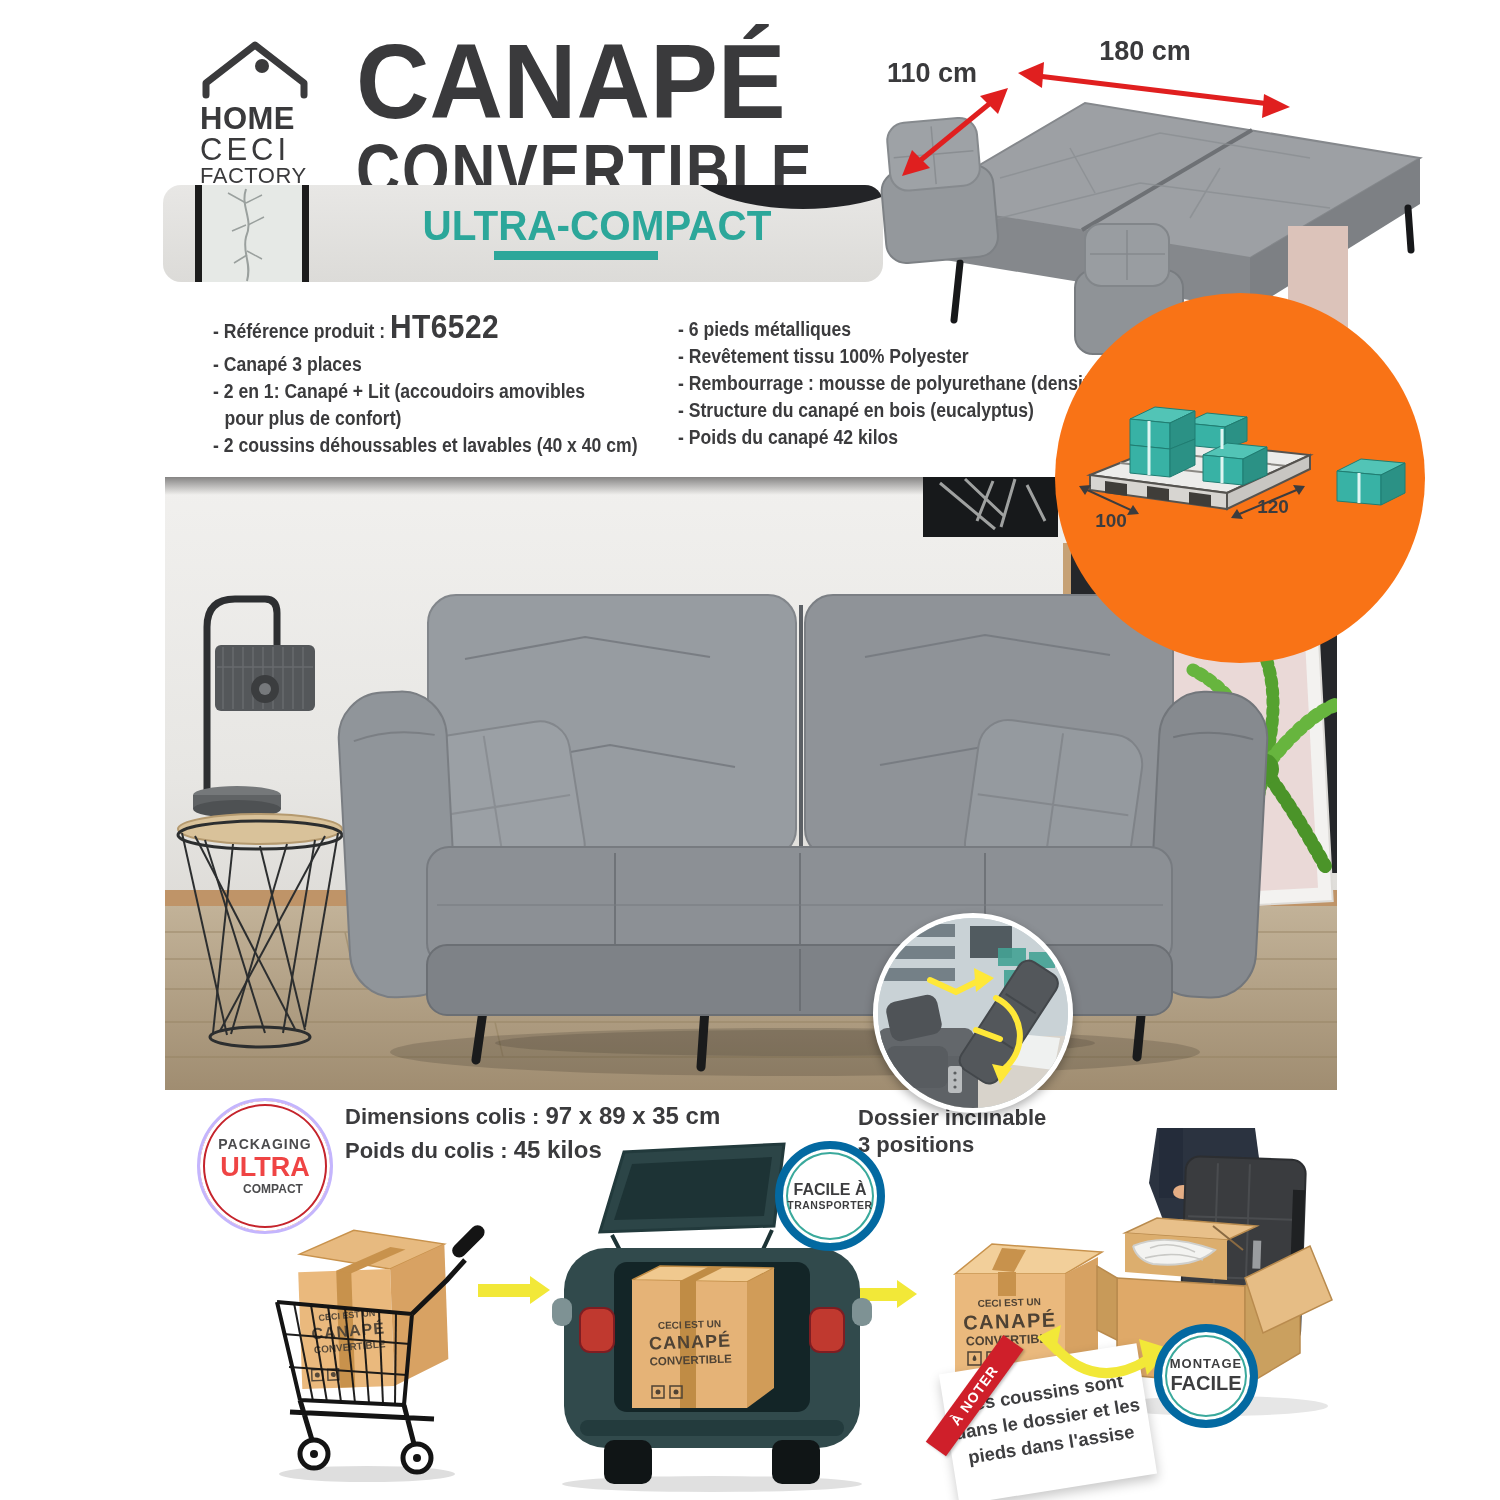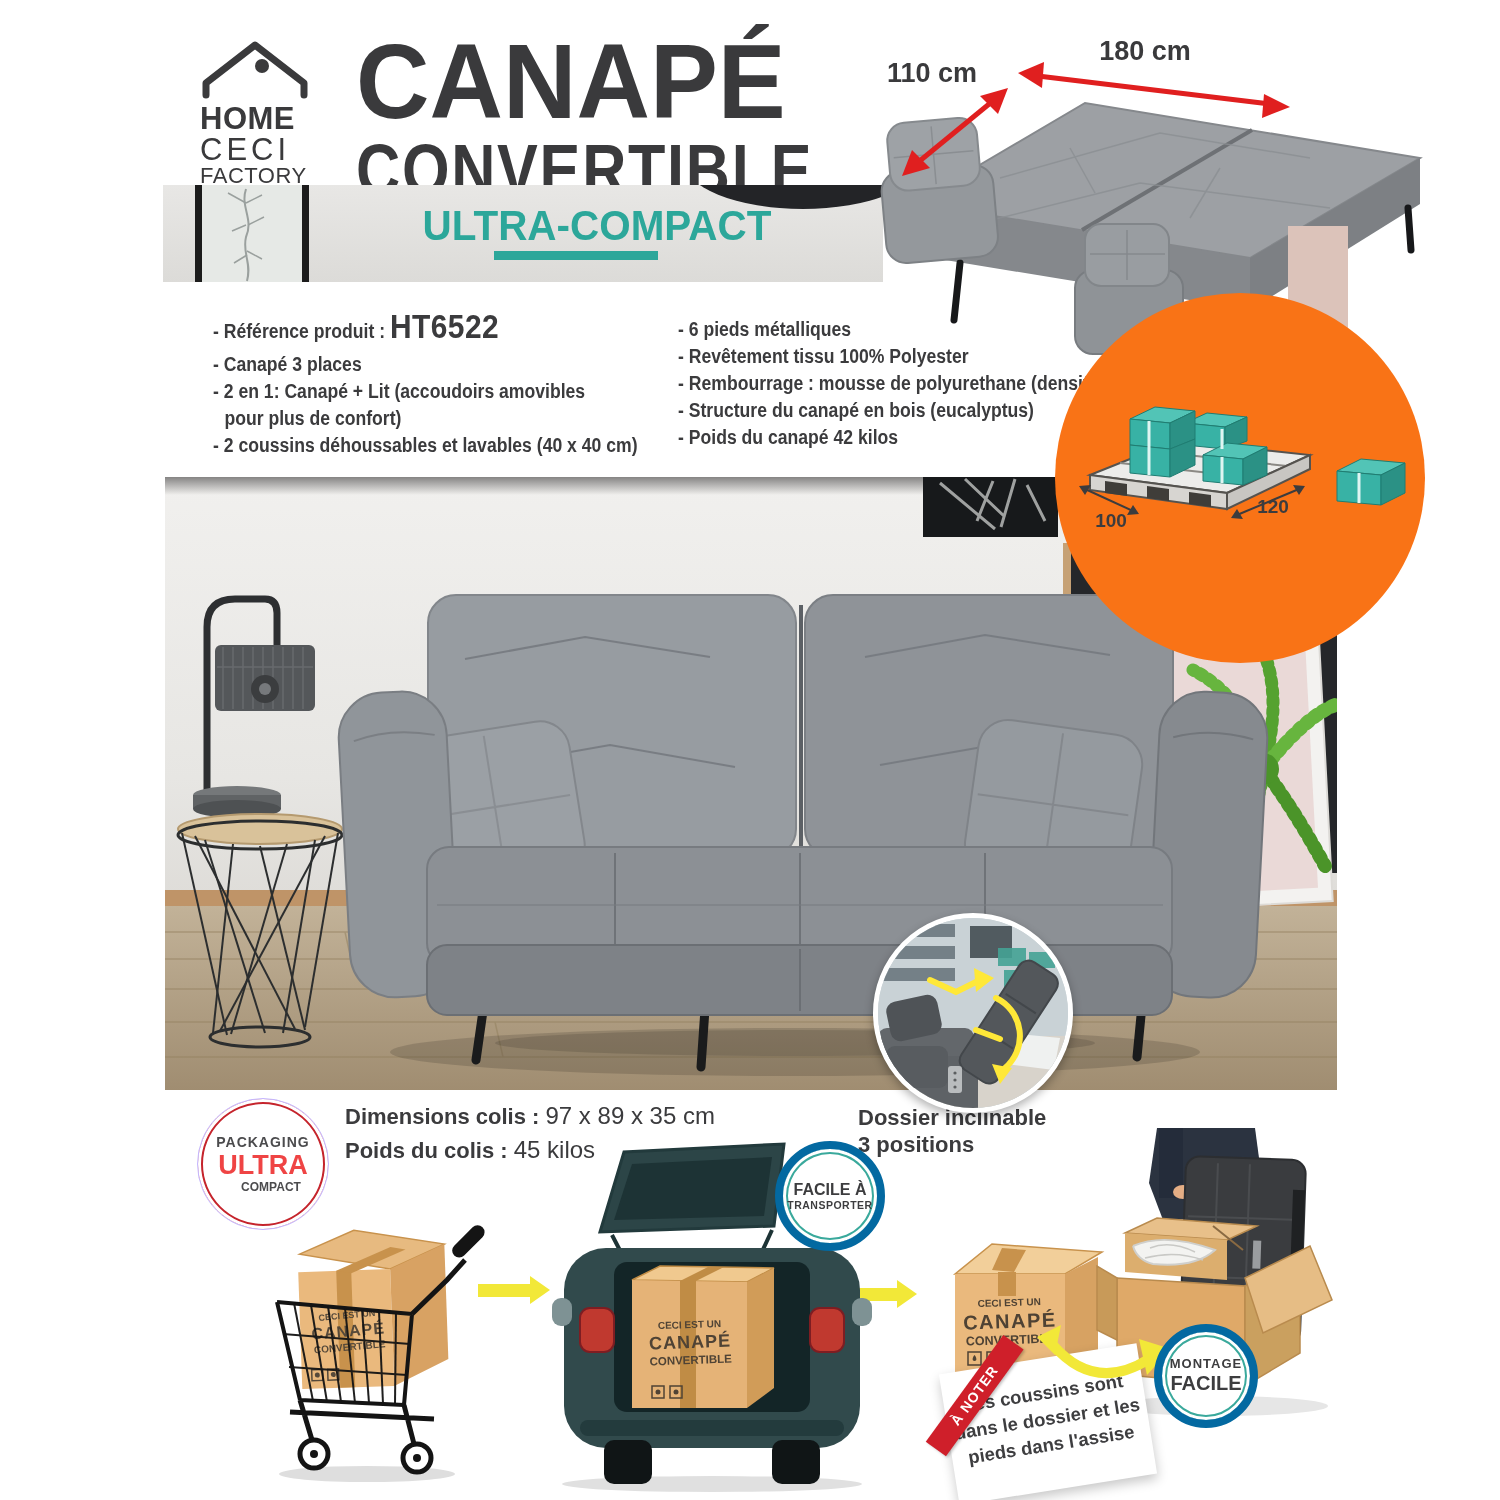--- a/index.html
+++ b/index.html
@@ -13,7 +13,7 @@
   .logo-l3{font-size:22px;font-weight:500;letter-spacing:.5px;}
   .title1{font-size:106px;font-weight:800;letter-spacing:0;line-height:1;transform:scaleX(.96);transform-origin:left top;white-space:nowrap;}
   .title2{font-size:72px;font-weight:800;line-height:1;transform:scaleX(.85);transform-origin:left top;white-space:nowrap;letter-spacing:2px;}
-  .band{left:163px;top:185px;width:720px;height:97px;background:linear-gradient(180deg,#e8e7e5,#dcdbd8);overflow:hidden;}
+  .band{left:163px;top:185px;width:720px;height:97px;background:linear-gradient(180deg,#e8e7e5,#dcdbd8);overflow:hidden;border-radius:18px;}
   .band .crescent{position:absolute;left:520px;top:-74px;width:240px;height:98px;border-radius:50%;background:#232427;}
   .subtitle{position:absolute;left:250px;top:16px;width:320px;text-align:center;font-size:43px;font-weight:800;color:#2ca79a;transform:scaleX(.94);white-space:nowrap;}
   .subtitle-bar{position:absolute;left:331px;top:66px;width:164px;height:9px;background:#2ca79a;}

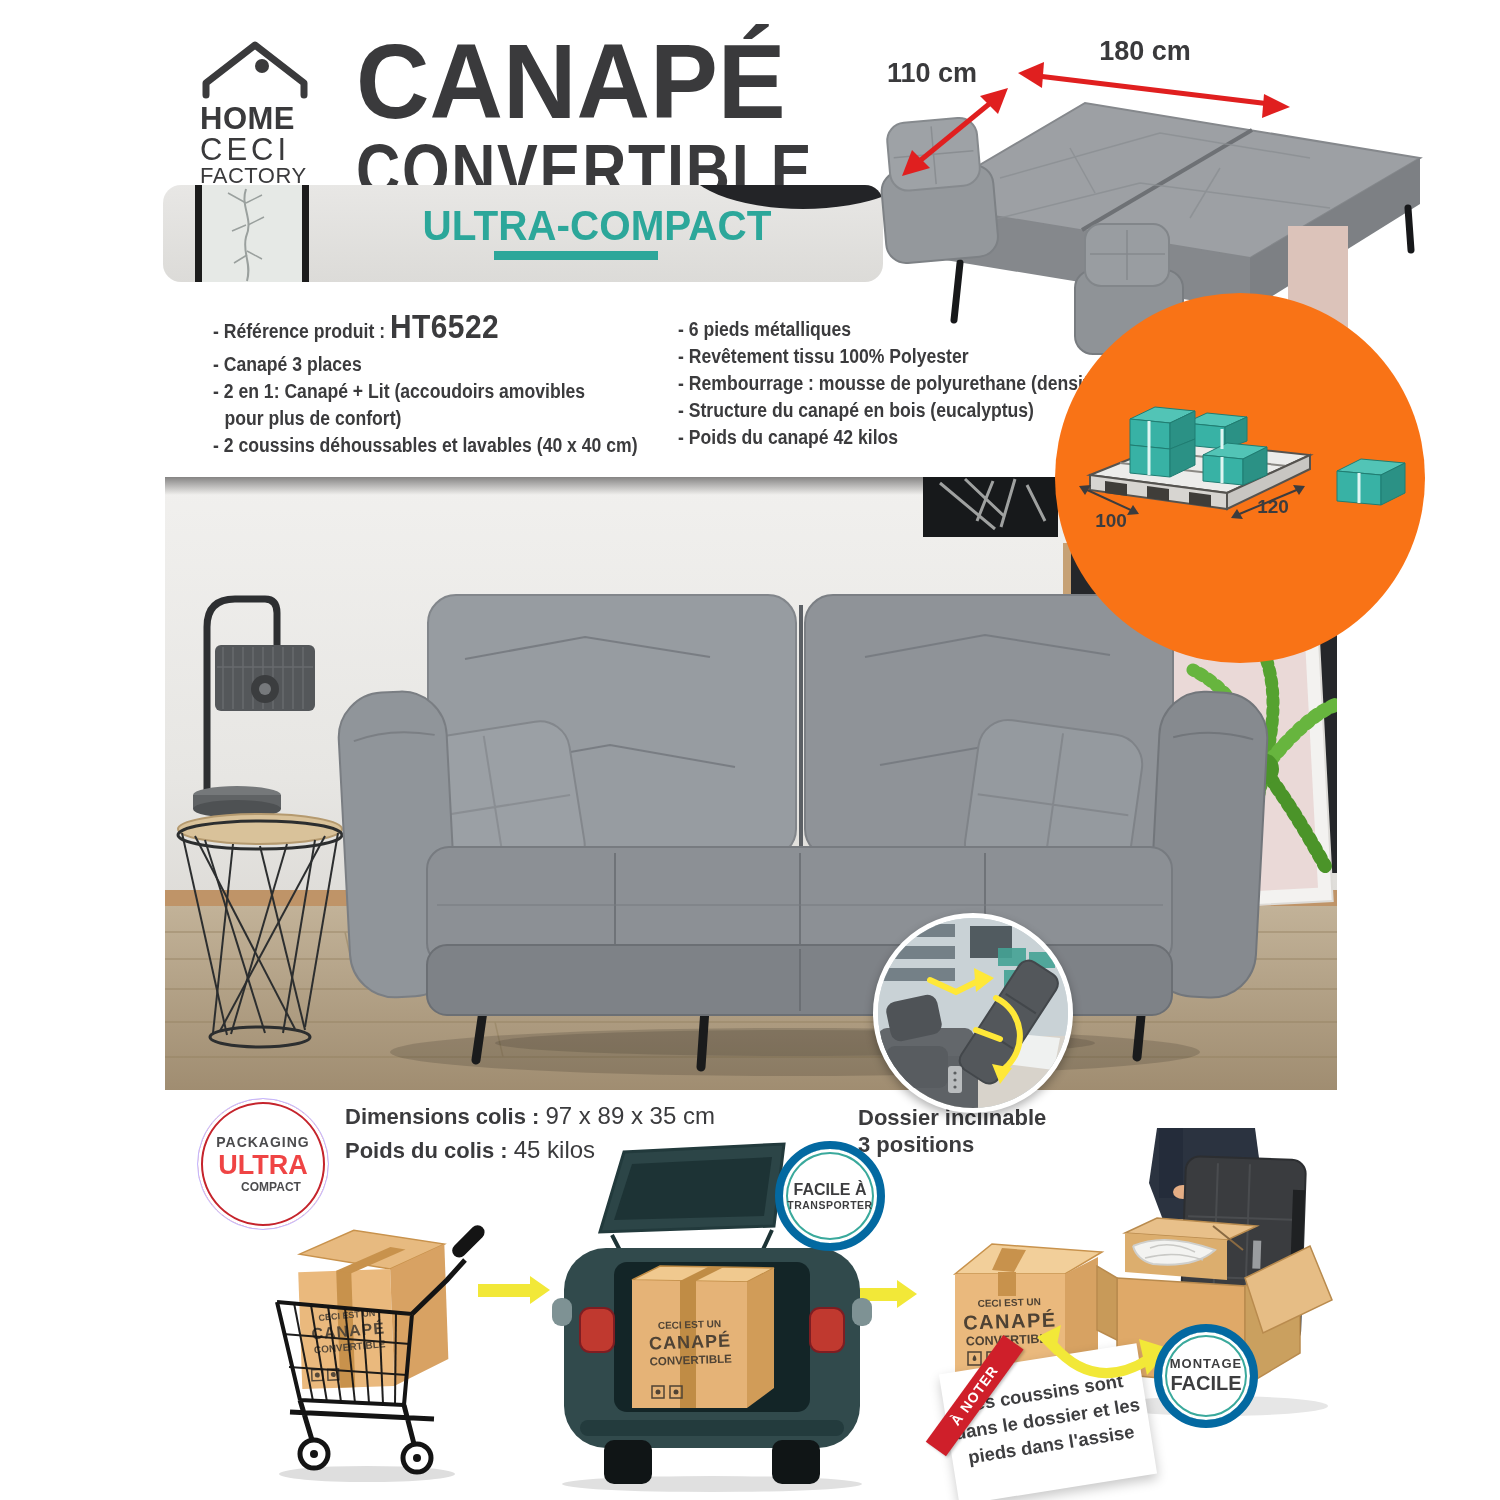--- a/index.html
+++ b/index.html
@@ -36,7 +36,7 @@
   .pk2{font-size:27px;font-weight:800;color:#ef4444;}
   .pk3{font-size:12px;font-weight:800;color:#4b4b4d;margin-left:16px;}
   .parcel-line{font-size:22px;font-weight:600;color:#3b3b3d;white-space:nowrap;}
-  .parcel-line b{font-size:24px;font-weight:400;}
+  .parcel-line b{font-size:24px;font-weight:700;}
   .center-txt{text-align:left;font-size:22px;font-weight:700;color:#3b3b3d;line-height:27px;}
   .yarrow{height:13px;background:#f2e838;position:absolute;}
   .yarrow:after{content:"";position:absolute;right:-20px;top:-8px;border-left:20px solid #f2e838;border-top:14px solid transparent;border-bottom:14px solid transparent;}

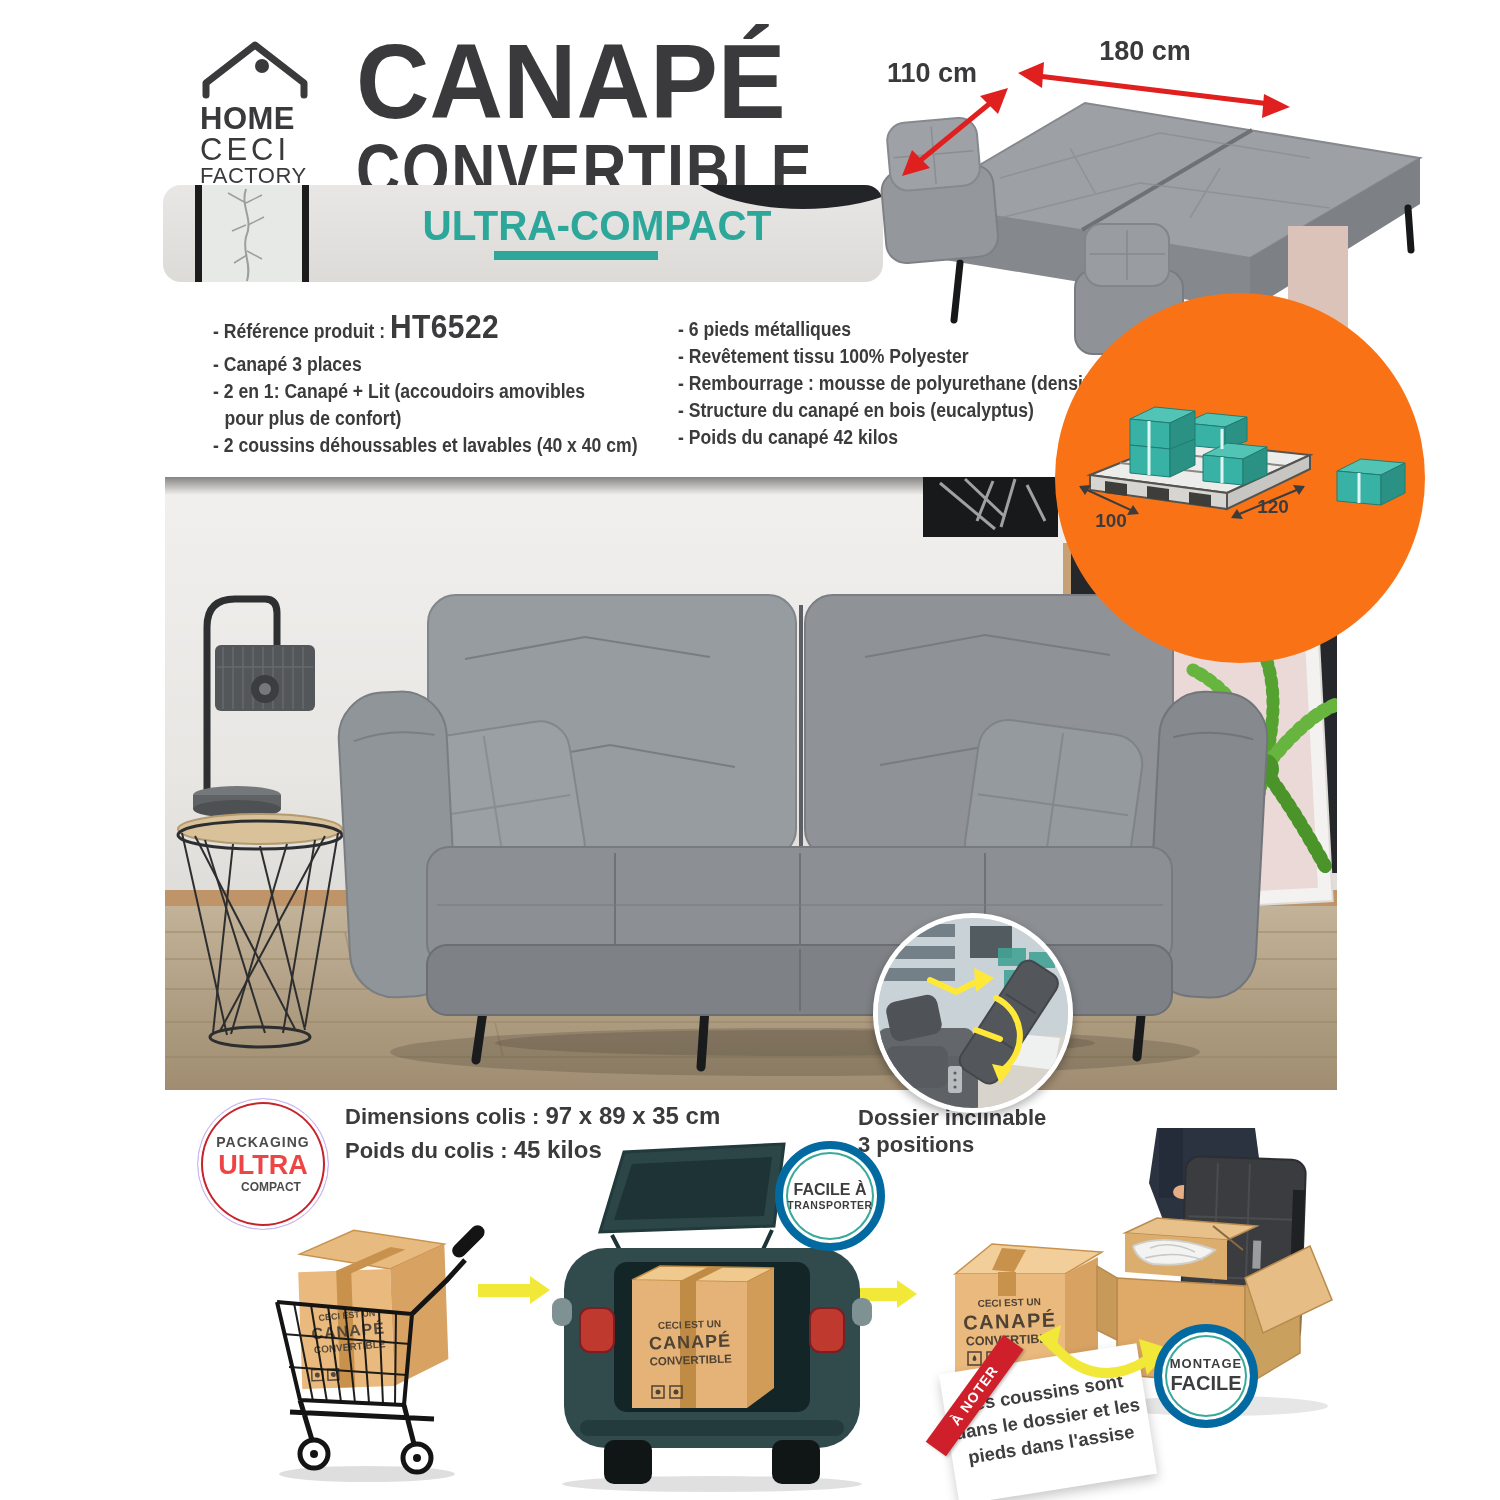--- a/index.html
+++ b/index.html
@@ -30,7 +30,7 @@
   .inset{left:873px;top:913px;width:190px;height:190px;border-radius:50%;border:5px solid #fff;box-shadow:0 4px 10px rgba(0,0,0,.3);overflow:hidden;z-index:6;background:#c9d2d6;}
   
   .stamp{border-radius:50%;background:#fff;display:flex;flex-direction:column;justify-content:center;align-items:center;text-align:center;line-height:1.15;}
-  .stamp-red{border:1px solid #c4b5fd;box-shadow:inset 0 0 0 3px #fff, inset 0 0 0 5px #c5242c;}
+  .stamp-red{border:3px solid #c4b5fd;box-shadow:inset 0 0 0 3px #fff, inset 0 0 0 5px #c5242c;}
   .stamp-teal{border:8px solid #0369a1;box-shadow:inset 0 0 0 3px #fff, inset 0 0 0 5px #3aa99c;}
   .pk1{font-size:14px;font-weight:700;letter-spacing:1px;color:#4b4b4d;}
   .pk2{font-size:27px;font-weight:800;color:#ef4444;}

